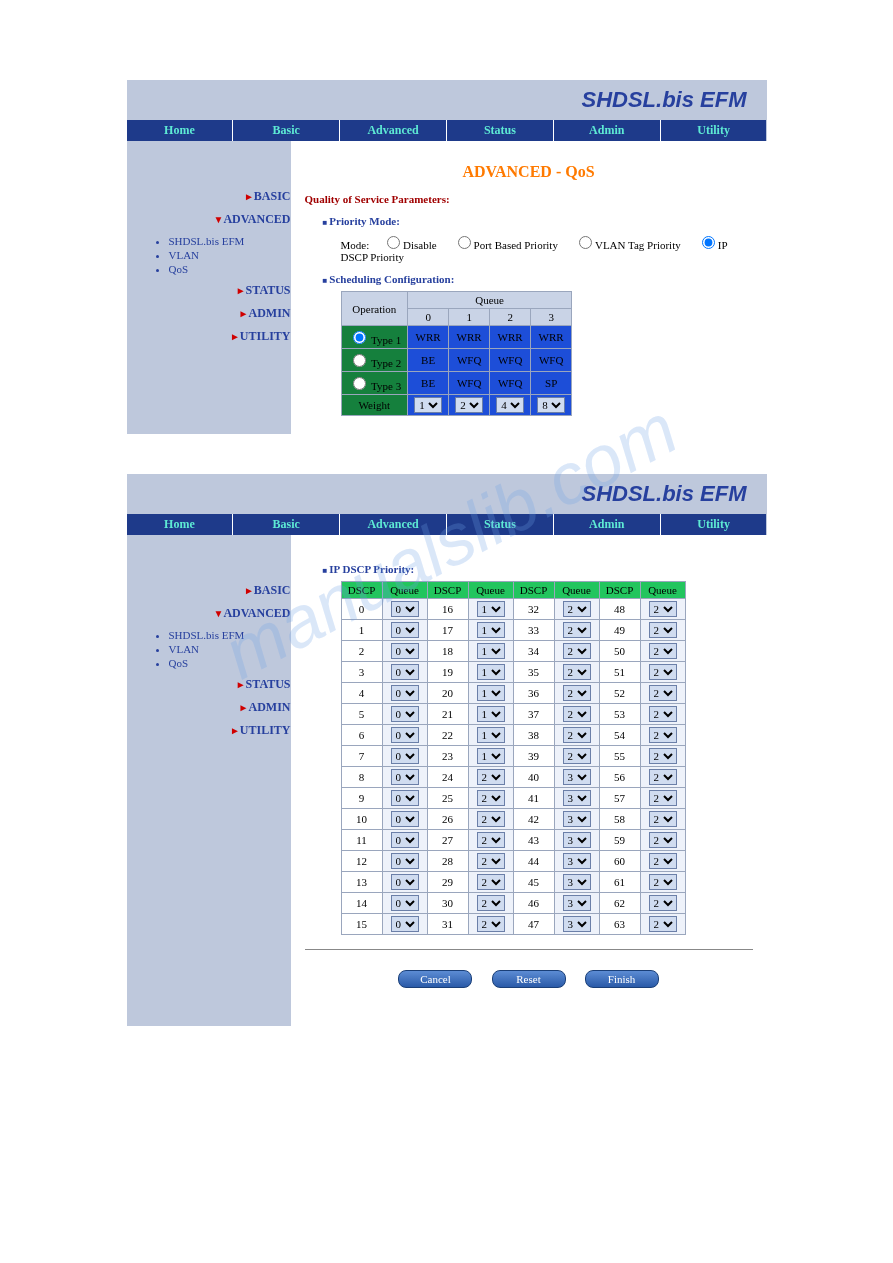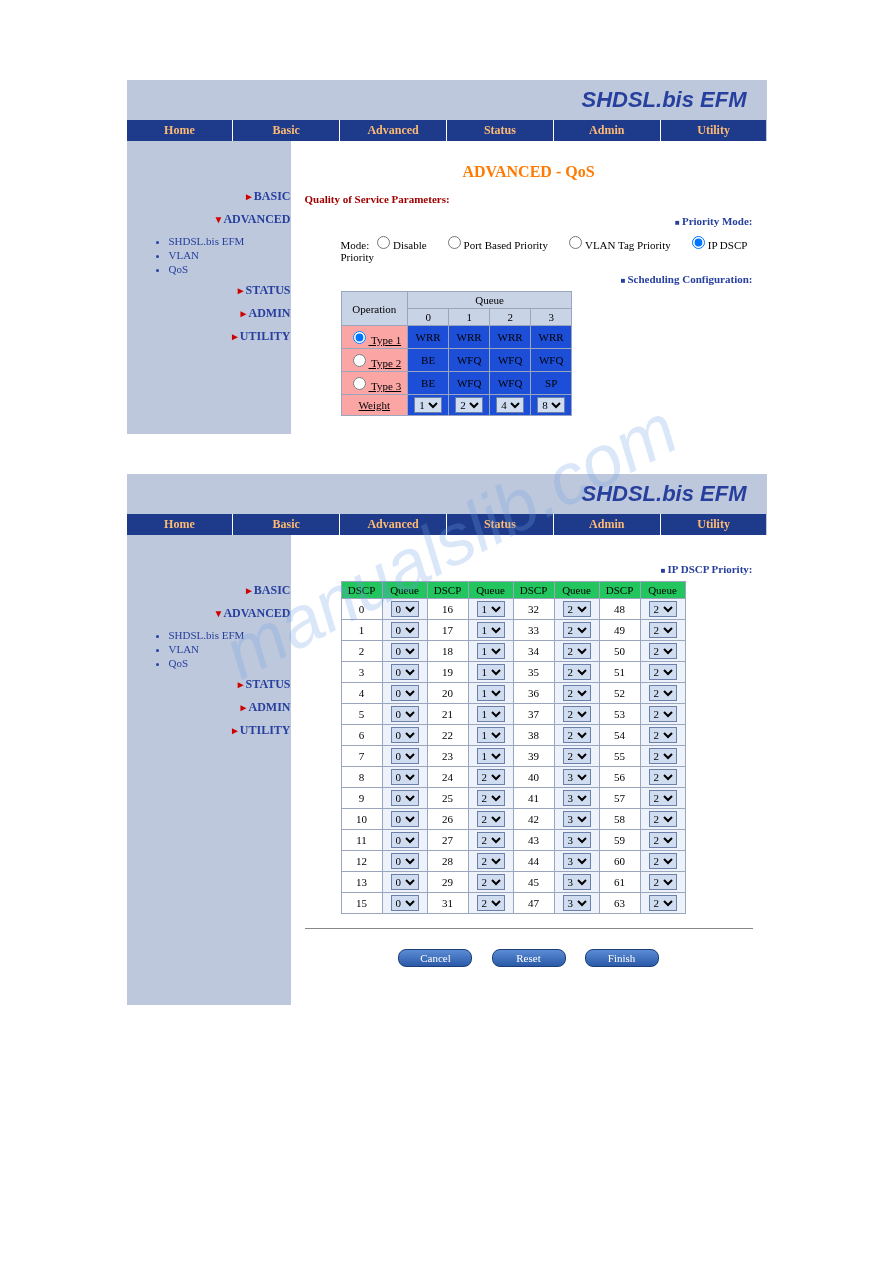--- a/index.html
+++ b/index.html
@@ -7,7 +7,7 @@
 .panel{width:640px;margin:0 auto 40px auto;background:#bec8dc;}
 .banner{height:40px;display:flex;justify-content:flex-end;align-items:center;padding-right:20px;background:#bec8dc;font:italic bold 22px Verdana,Arial,sans-serif;color:#27409e;}
 nav.topnav{display:flex;}
-nav.topnav a{flex:1;min-width:80px;text-align:center;background:#1e3a8a;color:#fdba74;font:bold 12px Verdana;padding:3px 0;border-right:1px solid #fff;cursor:pointer;}
+nav.topnav a{flex:1;min-width:80px;text-align:center;background:#1e3a8a;color:#5eead4;font:bold 12px Verdana;padding:3px 0;border-right:1px solid #fff;cursor:pointer;}
 nav.topnav a:last-child{border-right:none;}
 .body{display:flex;}
 .sidebar{width:150px;padding:40px 0 0 14px;background:#bec8dc;font:bold 12px Verdana;color:#27409e;}

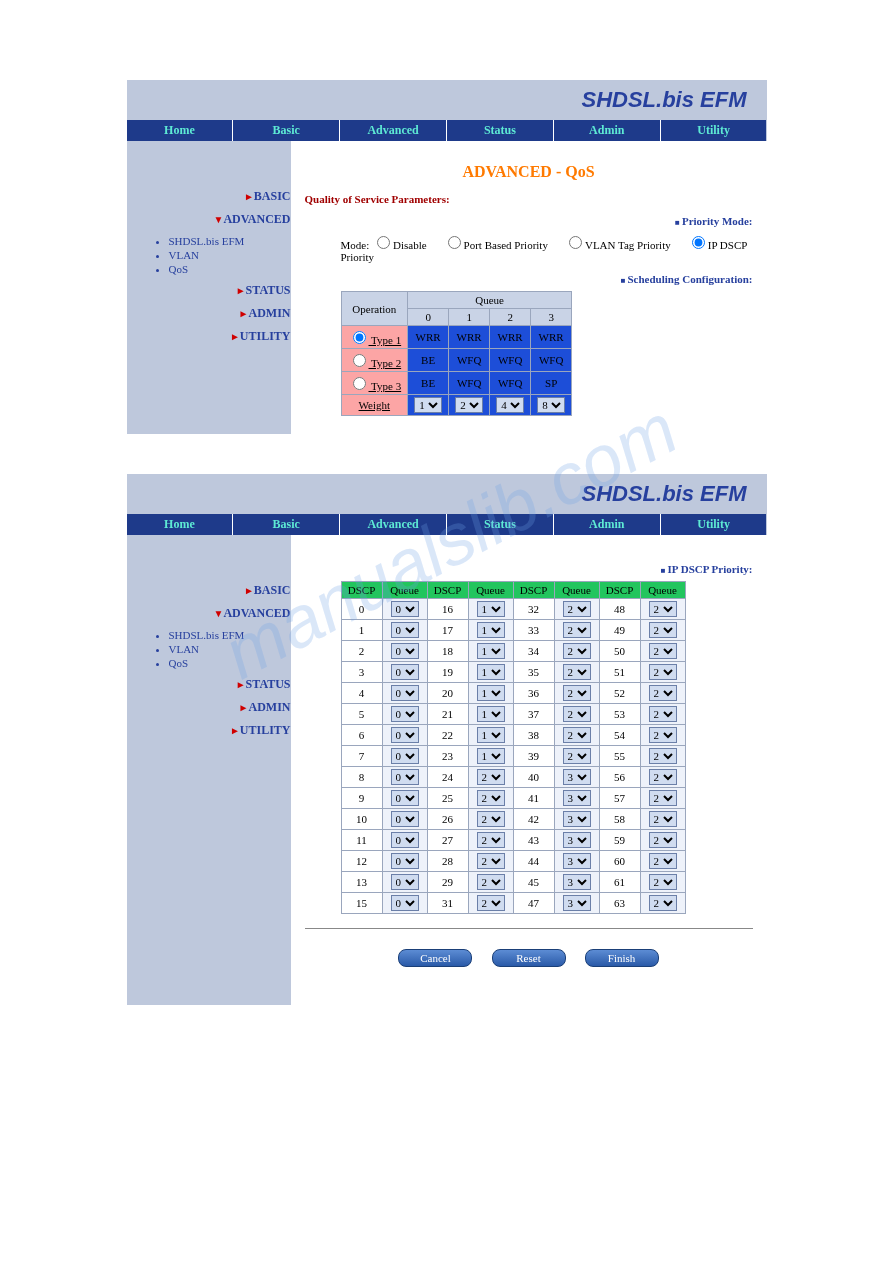--- a/index.html
+++ b/index.html
@@ -18,7 +18,7 @@
 .content{flex:1;background:#fff;padding:18px 14px;}
 .page-title{font:bold 16px Verdana;color:#ff7a00;text-align:center;margin:4px 0 12px;}
 .h1{font:bold 11px Verdana;color:#a00000;margin:6px 0;}
-.h2{font:bold 11px Verdana;color:#27409e;margin:10px 0 6px 18px;text-align:right;}
+.h2{font:bold 11px Verdana;color:#27409e;margin:10px 0 6px 18px;}
 .h2::before{content:"■ ";color:#27409e;font-size:8px;}
 .mode-row{margin:4px 0 4px 36px;font:11px Verdana;}
 .mode-row span.lbl{}

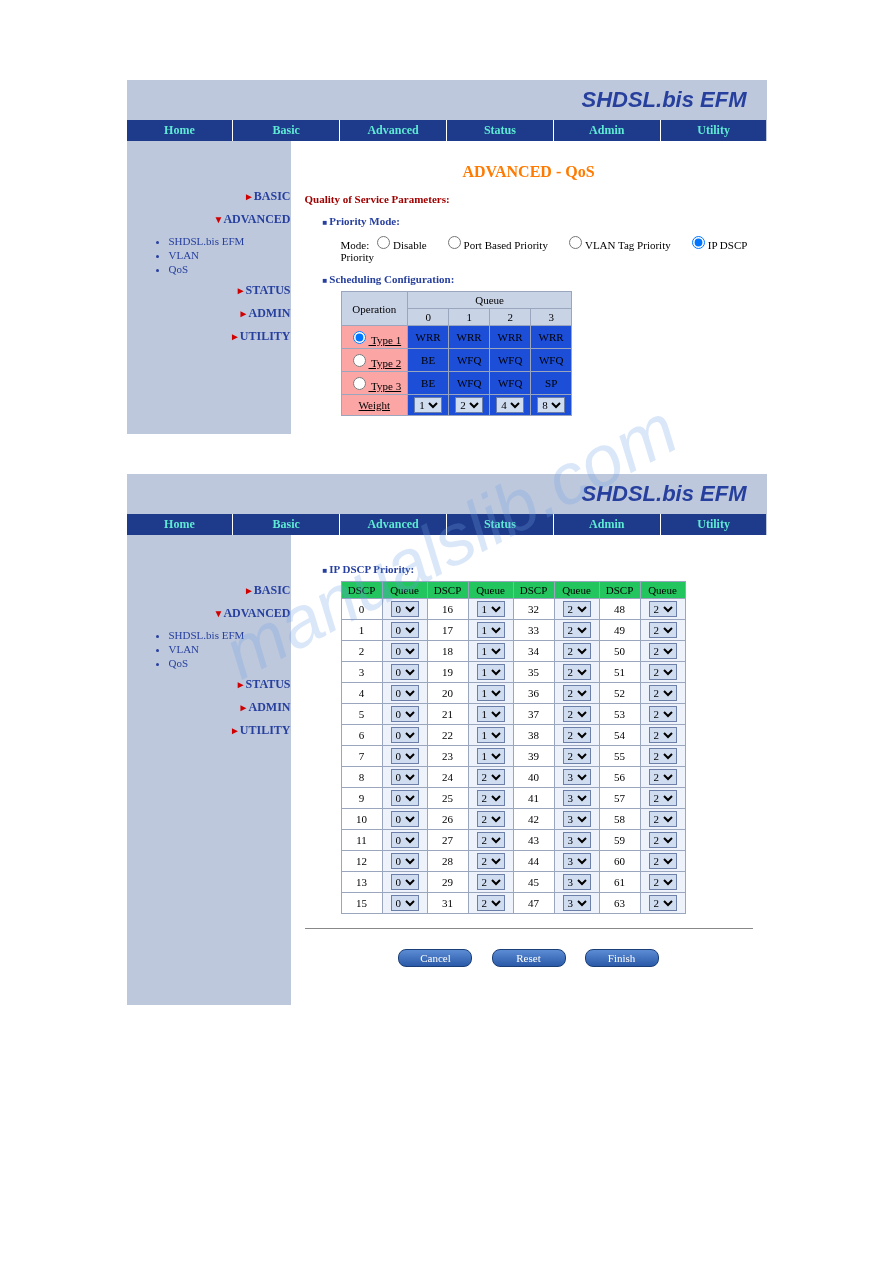--- a/index.html
+++ b/index.html
@@ -21,7 +21,7 @@
 .h2{font:bold 11px Verdana;color:#27409e;margin:10px 0 6px 18px;}
 .h2::before{content:"■ ";color:#27409e;font-size:8px;}
 .mode-row{margin:4px 0 4px 36px;font:11px Verdana;}
-.mode-row span.lbl{}
+.mode-row span.lbl{margin-right:10px;}
 .mode-row label{margin-right:16px;}
 table.sched{border-collapse:collapse;margin-left:36px;}
 table.sched th, table.sched td{border:1px solid #9aa6bd;font:11px Verdana;text-align:center;padding:2px 6px;background:#1d4ed8;}

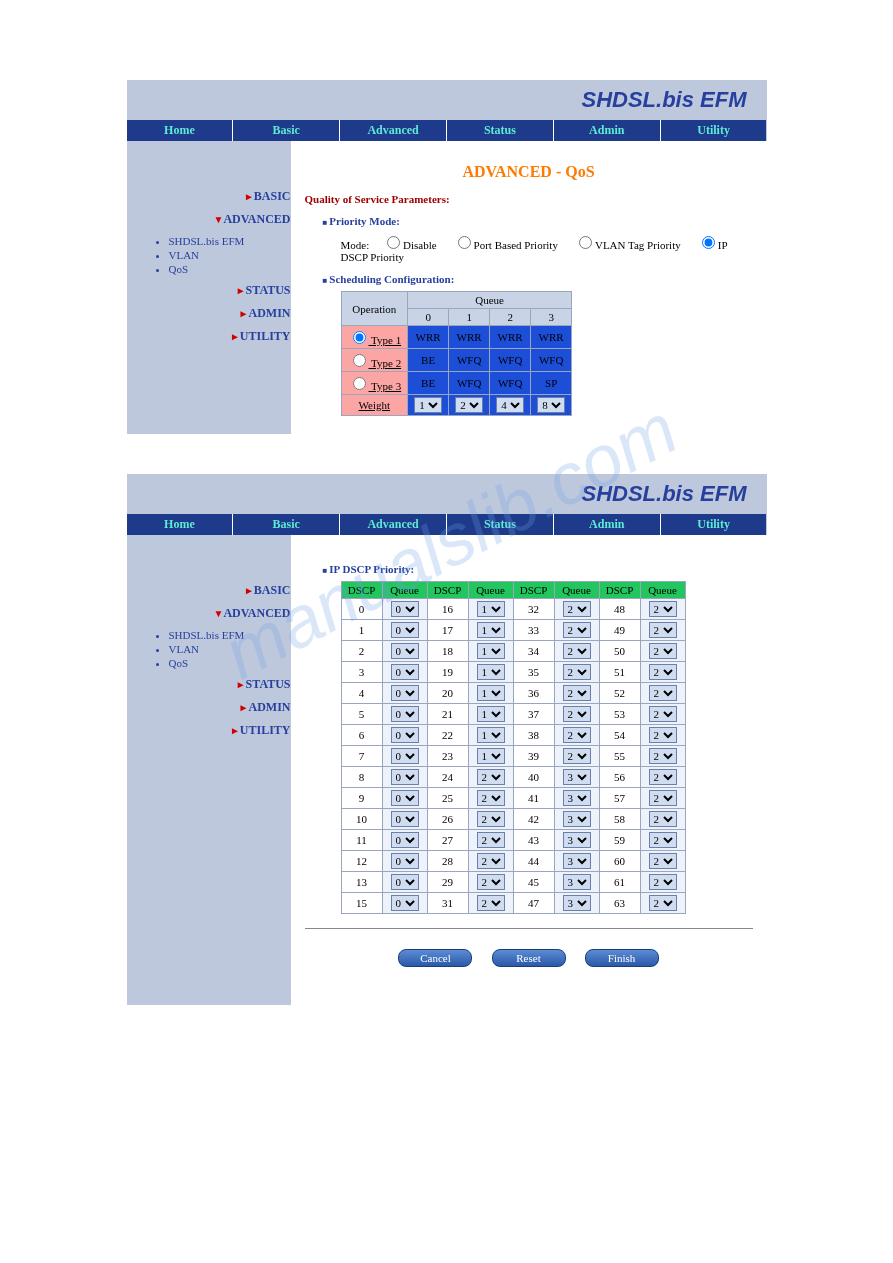--- a/index.html
+++ b/index.html
@@ -26,7 +26,7 @@
 table.sched{border-collapse:collapse;margin-left:36px;}
 table.sched th, table.sched td{border:1px solid #9aa6bd;font:11px Verdana;text-align:center;padding:2px 6px;background:#1d4ed8;}
 table.sched th{background:#c9d3e6;}
-table.sched td.opcell{background:#fca5a5;text-decoration:underline;}
+table.sched td.opcell{background:#15803d;}
 select.q{font:11px Verdana;border:1px solid #6b7fa8;background:#d0dcf0;}
 table.dscp{border-collapse:collapse;margin-left:36px;}
 table.dscp th, table.dscp td{border:1px solid #9aa6bd;font:11px Verdana;text-align:center;padding:2px;background:#fff;}

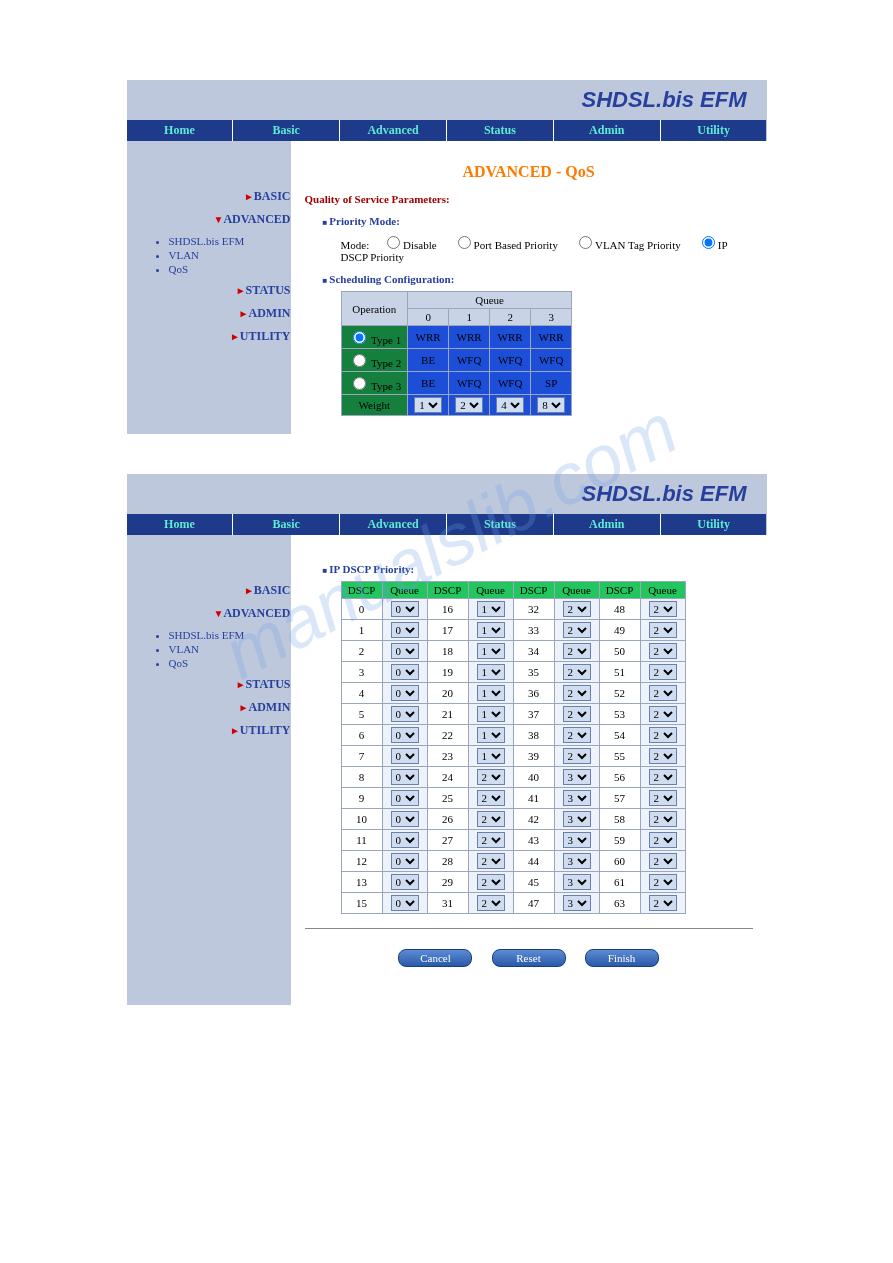--- a/index.html
+++ b/index.html
@@ -302,6 +302,16 @@
                 <td class="qval"><select class="q"><option>2</option></select></td>
               </tr>
               <tr>
+                <td class="dval">14</td>
+                <td class="qval"><select class="q"><option>0</option></select></td>
+                <td class="dval">30</td>
+                <td class="qval"><select class="q"><option>2</option></select></td>
+                <td class="dval">46</td>
+                <td class="qval"><select class="q"><option>3</option></select></td>
+                <td class="dval">62</td>
+                <td class="qval"><select class="q"><option>2</option></select></td>
+              </tr>
+              <tr>
                 <td class="dval">15</td>
                 <td class="qval"><select class="q"><option>0</option></select></td>
                 <td class="dval">31</td>

